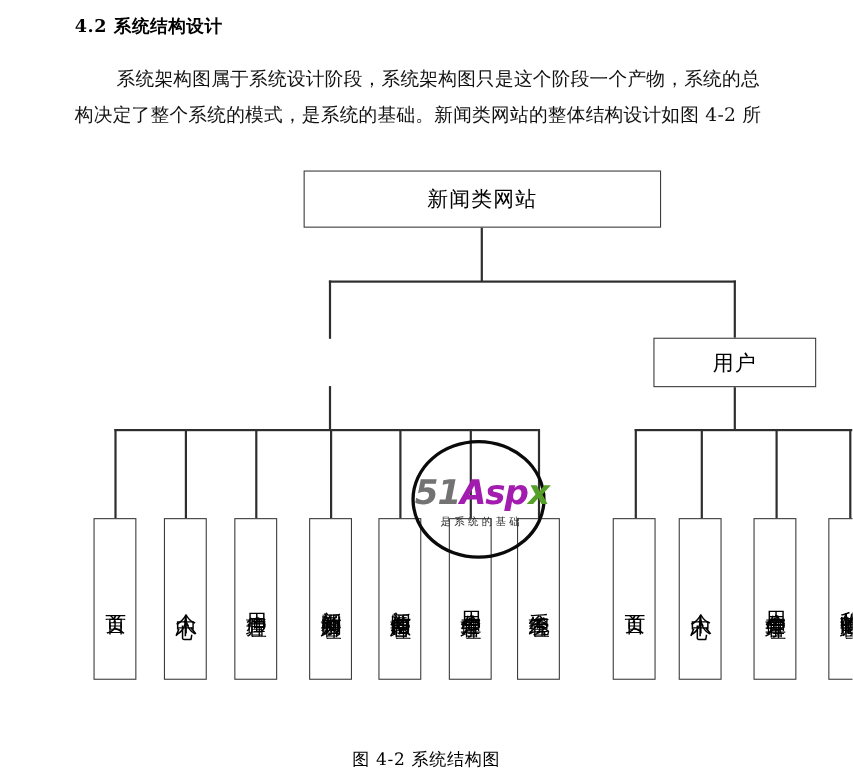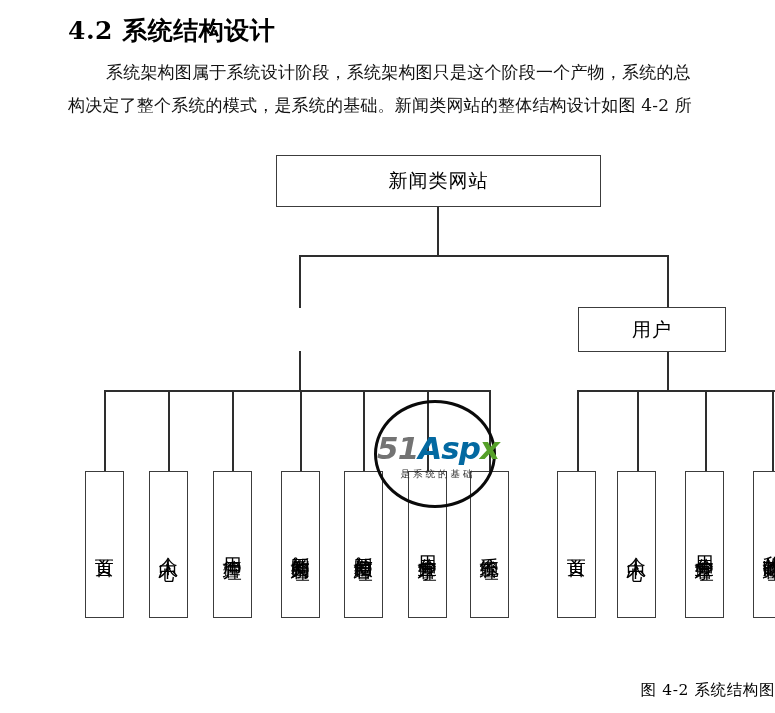--- a/index.html
+++ b/index.html
@@ -29,7 +29,7 @@
     position: absolute;
     left: 68px;
     top: 14px;
-    font-size: 25px;
+    font-size: 16px;
     font-weight: bold;
     letter-spacing: 0.5px;
     white-space: nowrap;

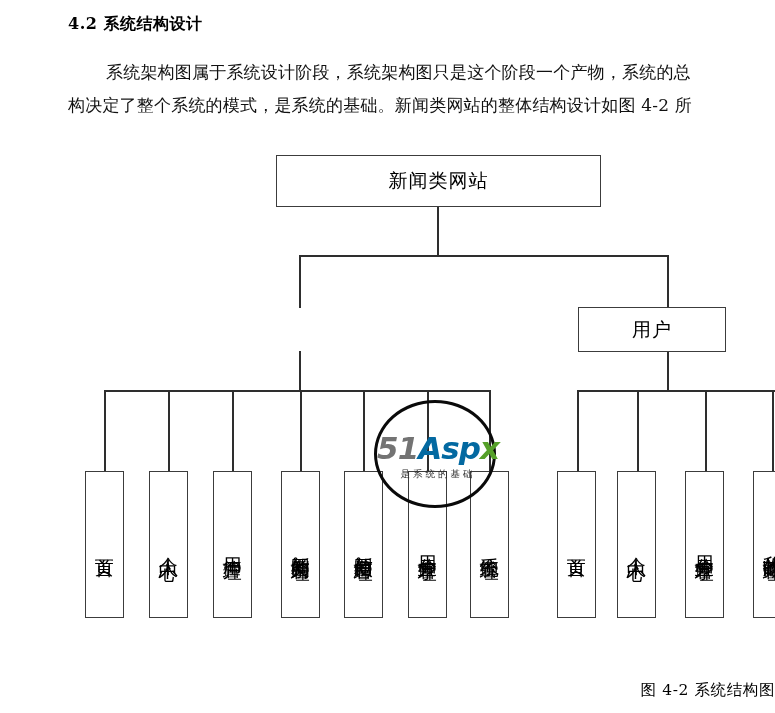--- a/index.html
+++ b/index.html
@@ -197,7 +197,7 @@
     <div class="edge v" style="left:667px; top:255px; height:53px;"></div>
 
 
-    <div class="node" style="left:578px; top:307px; width:148px; height:45px;">
+    <div class="node" style="left:594px; top:307px; width:148px; height:45px;">
       <span class="label">用户</span>
     </div>
 

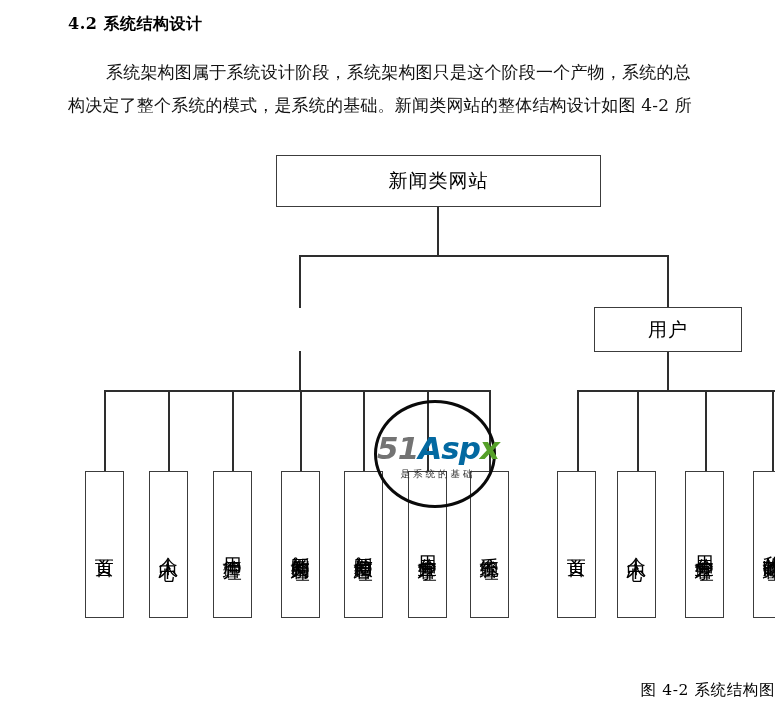--- a/index.html
+++ b/index.html
@@ -145,7 +145,7 @@
     white-space: nowrap;
   }
   #watermark .t51 { color: #737373; }
-  #watermark .tasp { color: #0369a1; text-align: center; }
+  #watermark .tasp { color: #a21caf; text-align: center; }
   #watermark .tx  { color: #56a02a; }
   #watermark .tagline {
     position: absolute;

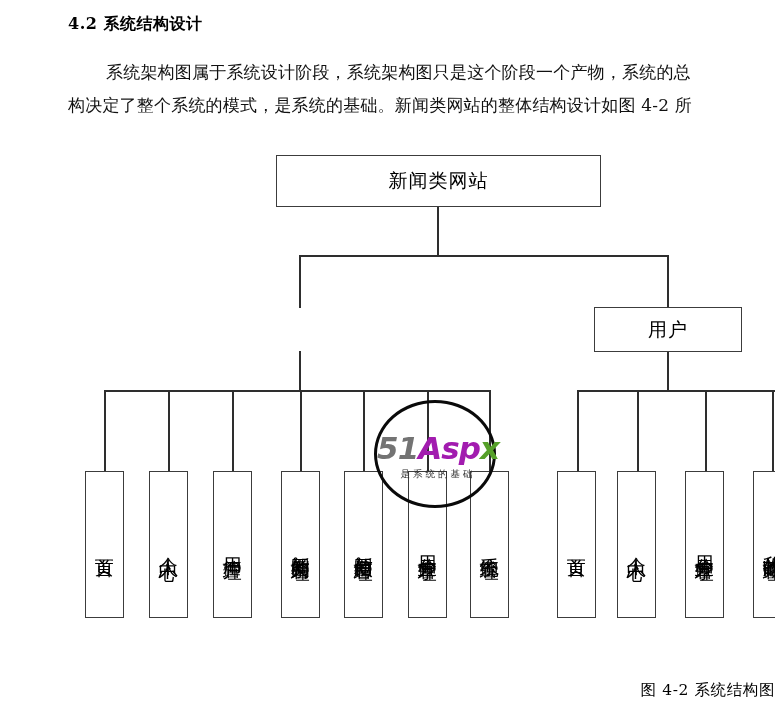--- a/index.html
+++ b/index.html
@@ -166,7 +166,7 @@
     left: 0;
     top: 680px;
     width: 775px;
-    text-align: right;
+    text-align: center;
     font-size: 15.5px;
     letter-spacing: 0.6px;
     white-space: nowrap;

